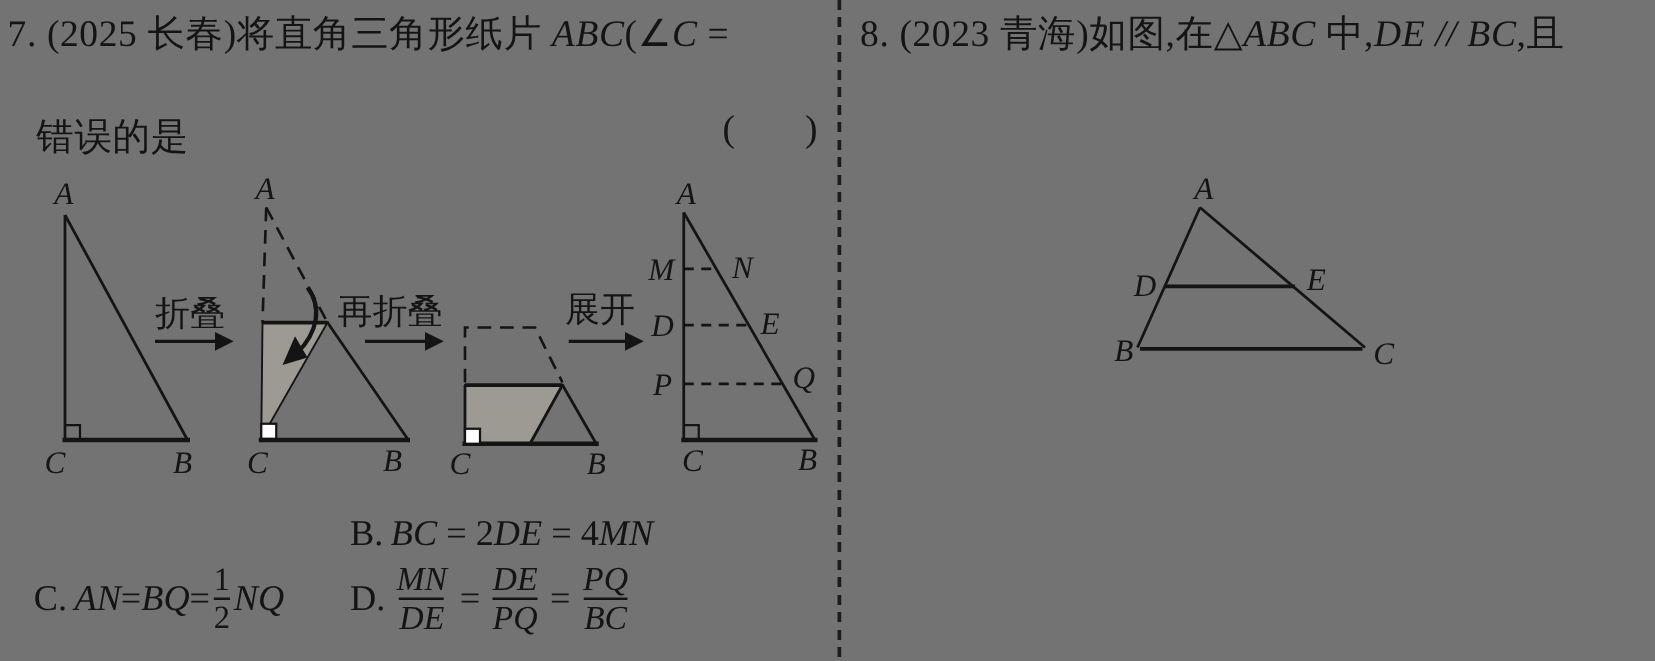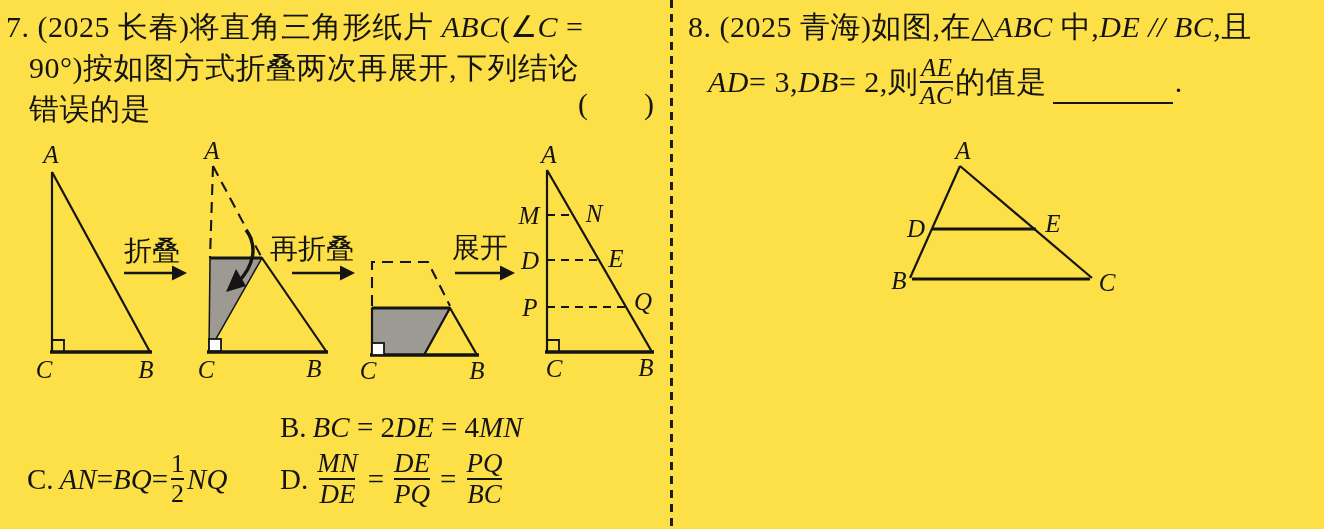--- a/index.html
+++ b/index.html
@@ -7,7 +7,7 @@
   .sheet{
     position:relative;
     width:1324px;height:529px;
-    background:#fde047;
+    background:#737373;
     color:#141414;
     font-family:"Liberation Serif","DejaVu Serif",serif;
     overflow:hidden;

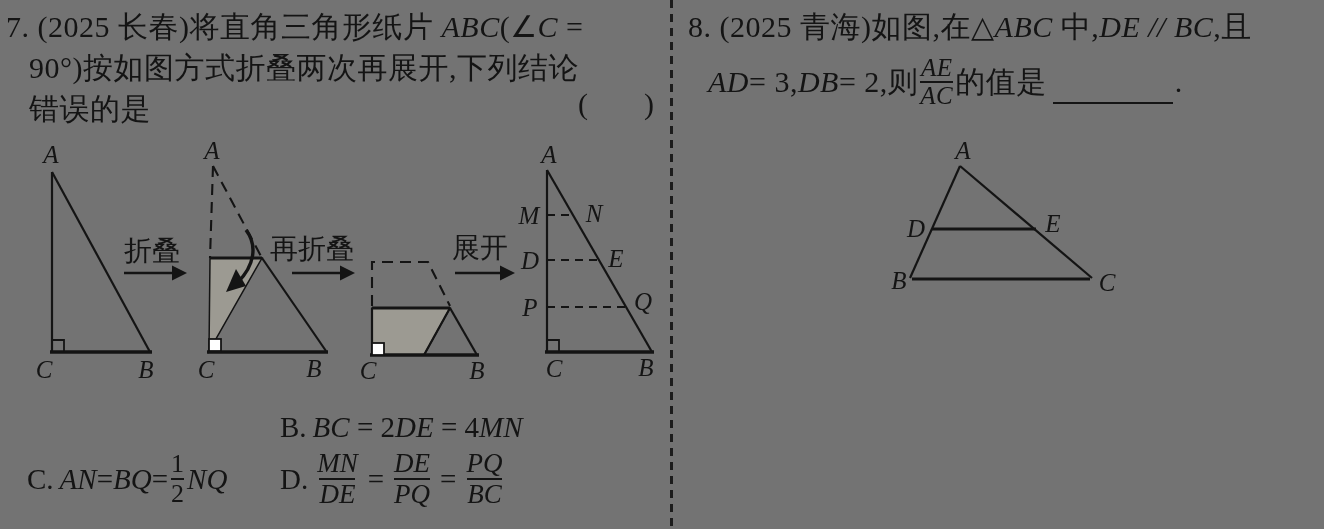--- a/index.html
+++ b/index.html
@@ -183,7 +183,7 @@
 
   <div class="abs stem" style="left:688px;top:7px;">
     <span>8.</span>
-    <span>(2025 青海)如图,在</span><span class="sym">△</span><i class="mv">ABC</i><span> 中,</span><i class="mv">DE // BC</i><span>,且</span>
+    <span>(2023 青海)如图,在</span><span class="sym">△</span><i class="mv">ABC</i><span> 中,</span><i class="mv">DE // BC</i><span>,且</span>
   </div>
 
   <div class="abs stem row" style="left:708px;top:50px;height:64px;">

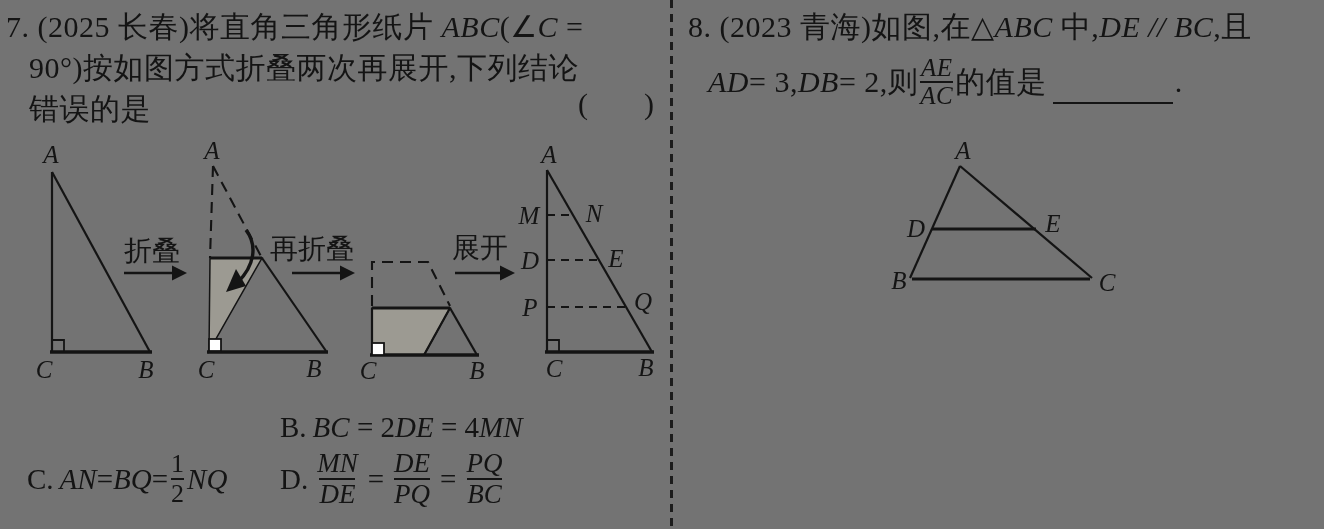--- a/index.html
+++ b/index.html
@@ -62,7 +62,6 @@
     <span>7.</span>
     <span>(2025 长春)将直角三角形纸片 </span><i class="mv">ABC</i><span>(</span><span class="sym">∠</span><i class="mv">C</i><span> =</span>
   </div>
-  <div class="abs stem" style="left:29px;top:48px;">90°)按如图方式折叠两次再展开,下列结论</div>
   <div class="abs stem" style="left:29px;top:89px;">错误的是</div>
   <div class="abs stem" style="left:578px;top:87px;">(</div>
   <div class="abs stem" style="left:644px;top:87px;">)</div>

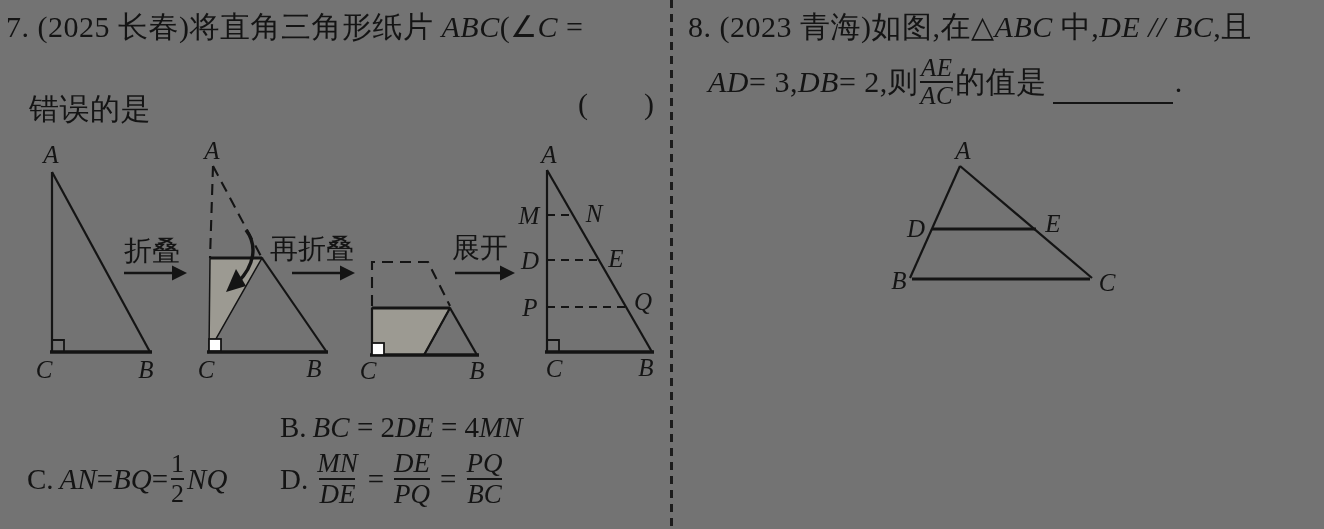--- a/index.html
+++ b/index.html
@@ -185,19 +185,6 @@
     <span>(2023 青海)如图,在</span><span class="sym">△</span><i class="mv">ABC</i><span> 中,</span><i class="mv">DE // BC</i><span>,且</span>
   </div>
 
-  <div class="abs stem row" style="left:708px;top:50px;height:64px;">
-    <i class="mv">AD</i>
-      <span> = 3,</span>
-      <i class="mv">DB</i>
-      <span> = 2,则</span>
-    <span class="frac f25 it">
-        <span class="num">AE</span>
-        <span class="den">AC</span>
-      </span>
-    <span>的值是</span>
-    <span class="blankline"></span>
-    <span>.</span>
-  </div>
 
   <svg style="left:880px;top:140px;" width="250" height="160" viewBox="880 140 250 160">
     <g>

